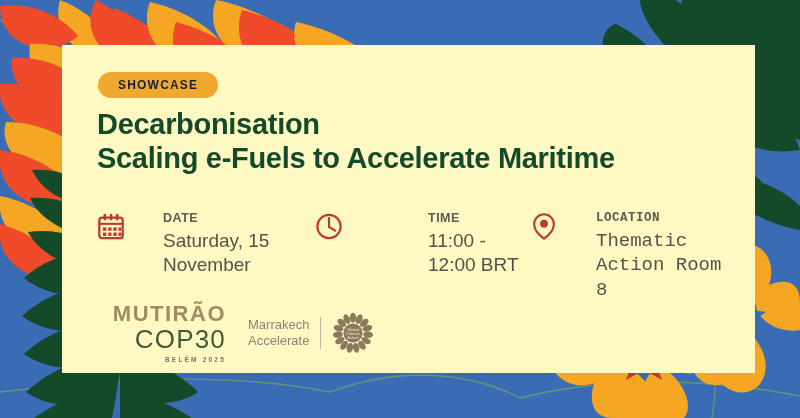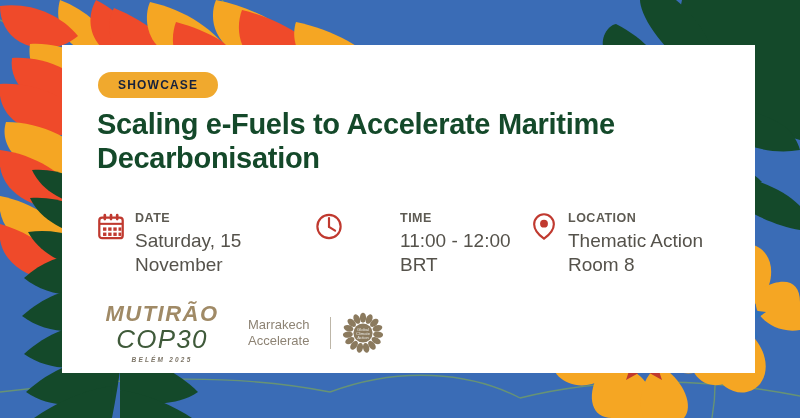--- a/index.html
+++ b/index.html
@@ -13,7 +13,7 @@
 
   .card{
     position:absolute;left:62px;top:45px;width:693px;height:328px;
-    background:#ffffff;z-index:5;
+    background:#fef9c3;z-index:5;
   }
 
   .badge{

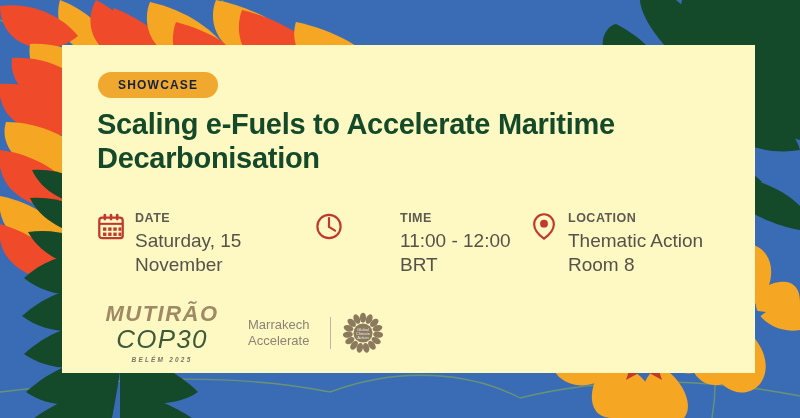--- a/index.html
+++ b/index.html
@@ -172,8 +172,8 @@
     <div class="badge">SHOWCASE</div>
 
     <div class="title">
+      <div>Decarbonisation</div>
       <div>Scaling e-Fuels to Accelerate Maritime</div>
-      <div>Decarbonisation</div>
     </div>
 
 

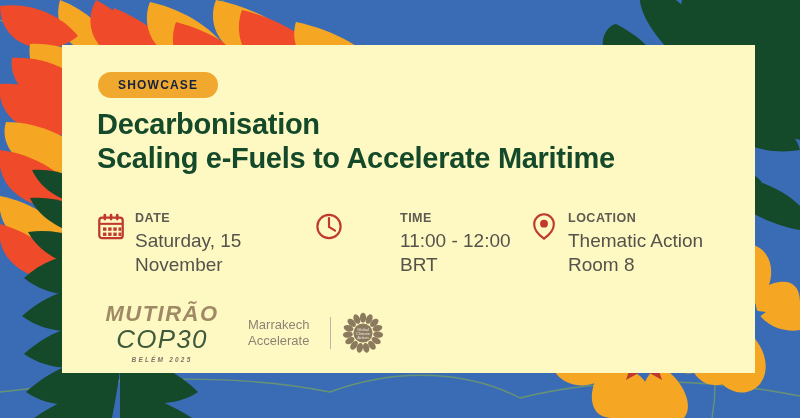--- a/index.html
+++ b/index.html
@@ -43,7 +43,7 @@
   .meta.time{width:215px;gap:47px;}
   .meta.loc{width:215px;}
   .meta-ico{width:30px;height:32px;flex:0 0 30px;margin-right:9px;}
-  .meta-txt{padding-top:1px;}
+  .meta-txt{padding-top:1px;margin-left:28px;}
   .meta-label{
     color:#5d5a52;font-size:12.5px;font-weight:bold;letter-spacing:0.5px;
     line-height:1.25;

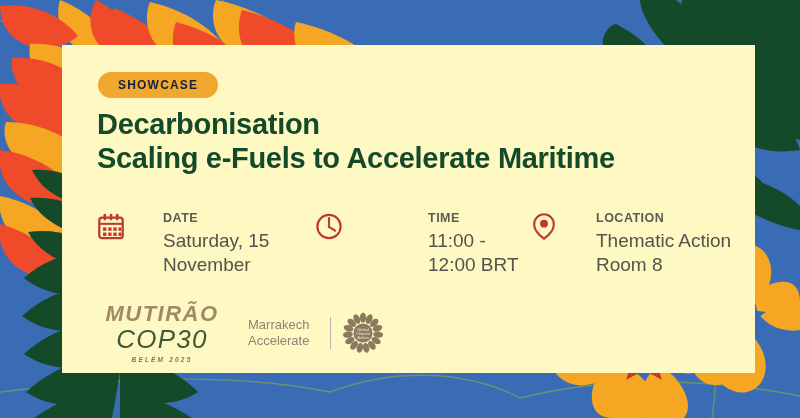--- a/index.html
+++ b/index.html
@@ -41,7 +41,7 @@
   .meta{display:flex;align-items:flex-start;}
   .meta.date{width:218px;}
   .meta.time{width:215px;gap:47px;}
-  .meta.loc{width:215px;}
+  .meta.loc{width:215px;font-family:Liberation Mono, monospace;}
   .meta-ico{width:30px;height:32px;flex:0 0 30px;margin-right:9px;}
   .meta-txt{padding-top:1px;margin-left:28px;}
   .meta-label{

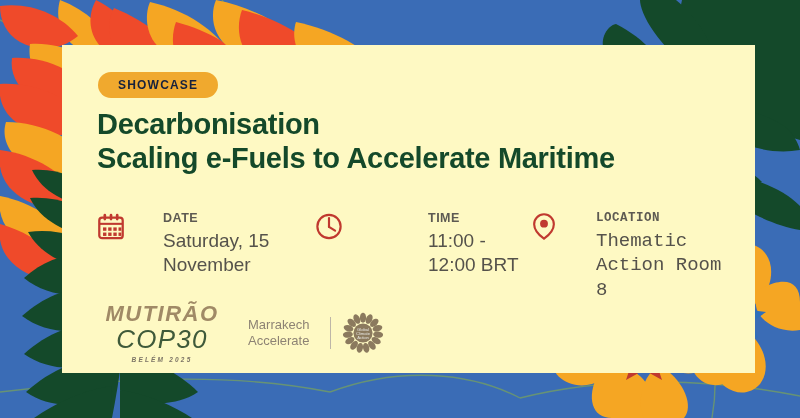--- a/index.html
+++ b/index.html
@@ -54,7 +54,7 @@
     position:absolute;left:36px;top:258px;
     display:flex;align-items:center;
   }
-  .cop-logo{width:128px;text-align:center;font-style:italic;}
+  .cop-logo{width:128px;text-align:right;}
   .cop-mut{
     font-size:22px;font-weight:bold;color:#a08a66;
     letter-spacing:1.5px;line-height:1;

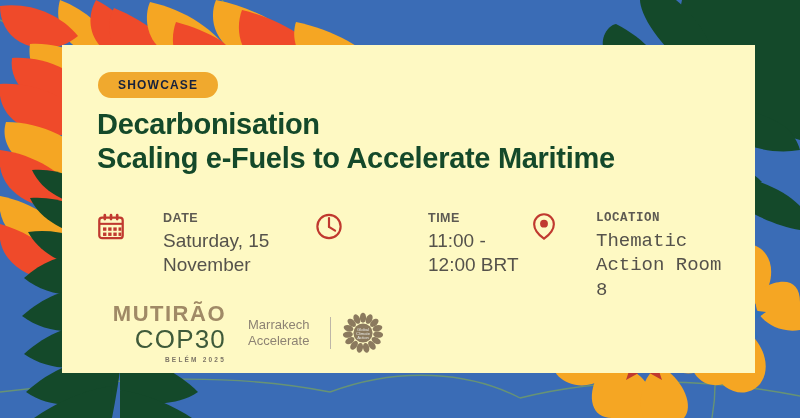--- a/index.html
+++ b/index.html
@@ -72,7 +72,7 @@
   }
   .mp-text{
     font-size:13px;color:#8d8374;line-height:1.25;
-    padding-right:21px;border-right:1px solid #bdb6a8;
+    padding-right:11px;border-right:1px solid #bdb6a8;
   }
   .mp-seal{margin-left:11px;}
 </style>

